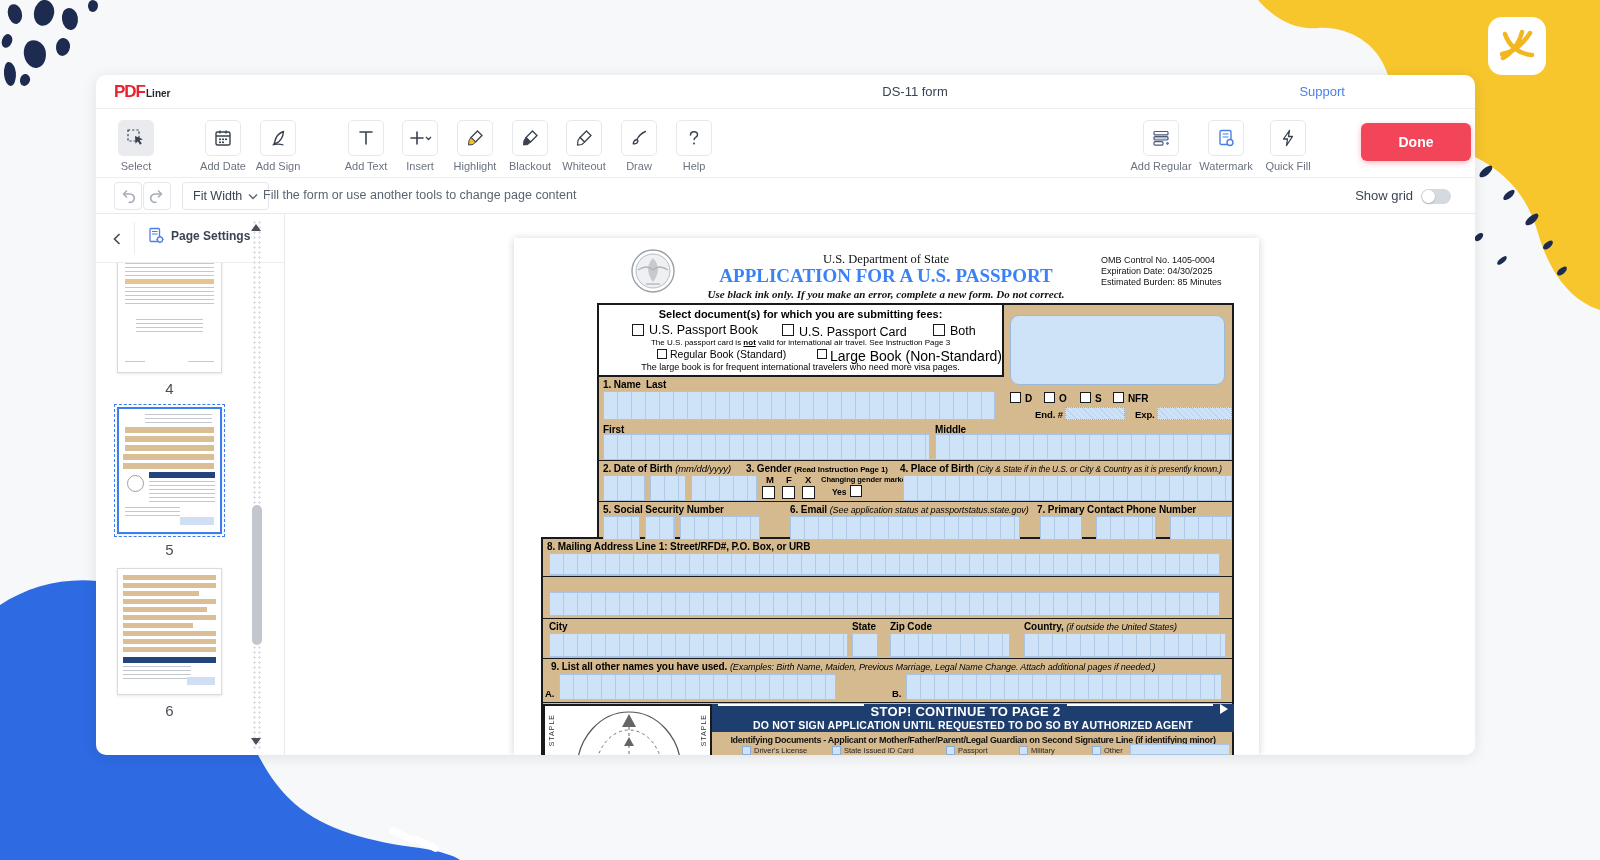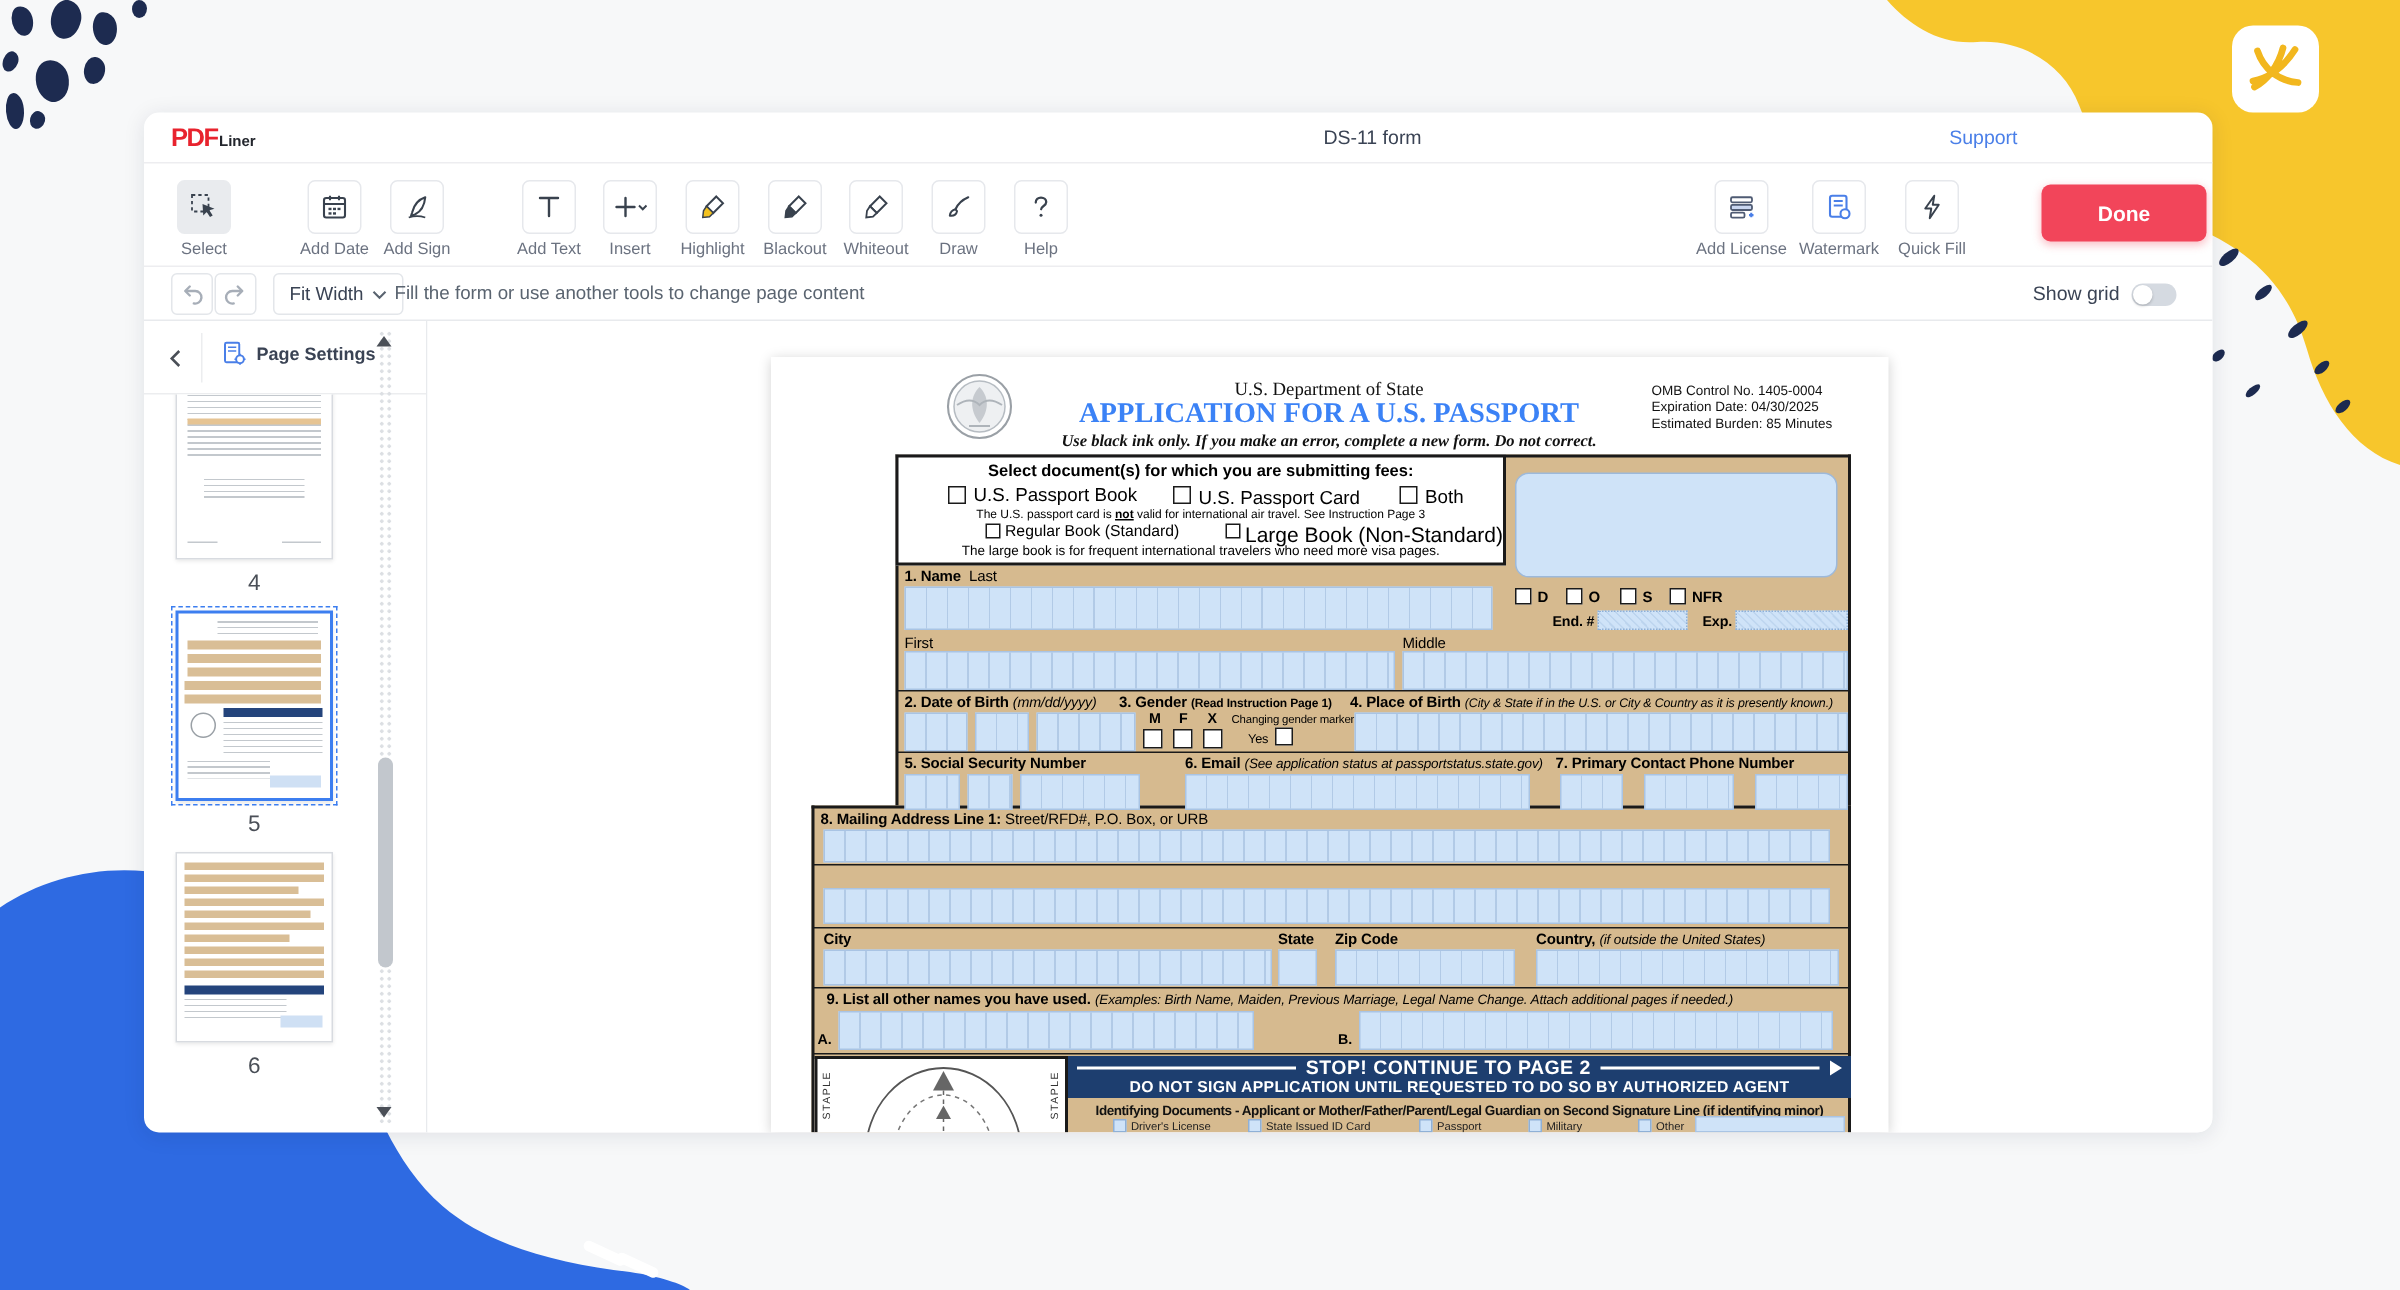--- a/index.html
+++ b/index.html
@@ -242,7 +242,7 @@
               <path d="M15 15.4 h3 M16.5 13.9 v3" stroke="#4a7fe8" stroke-width="1.4"></path>
             </svg>
           </div>
-        <div class="tlab">Add License</div>
+        <div class="tlab">Add Regular</div>
       </div>
       <div class="tbtn" style="left:1102px">
         <div class="ibox">

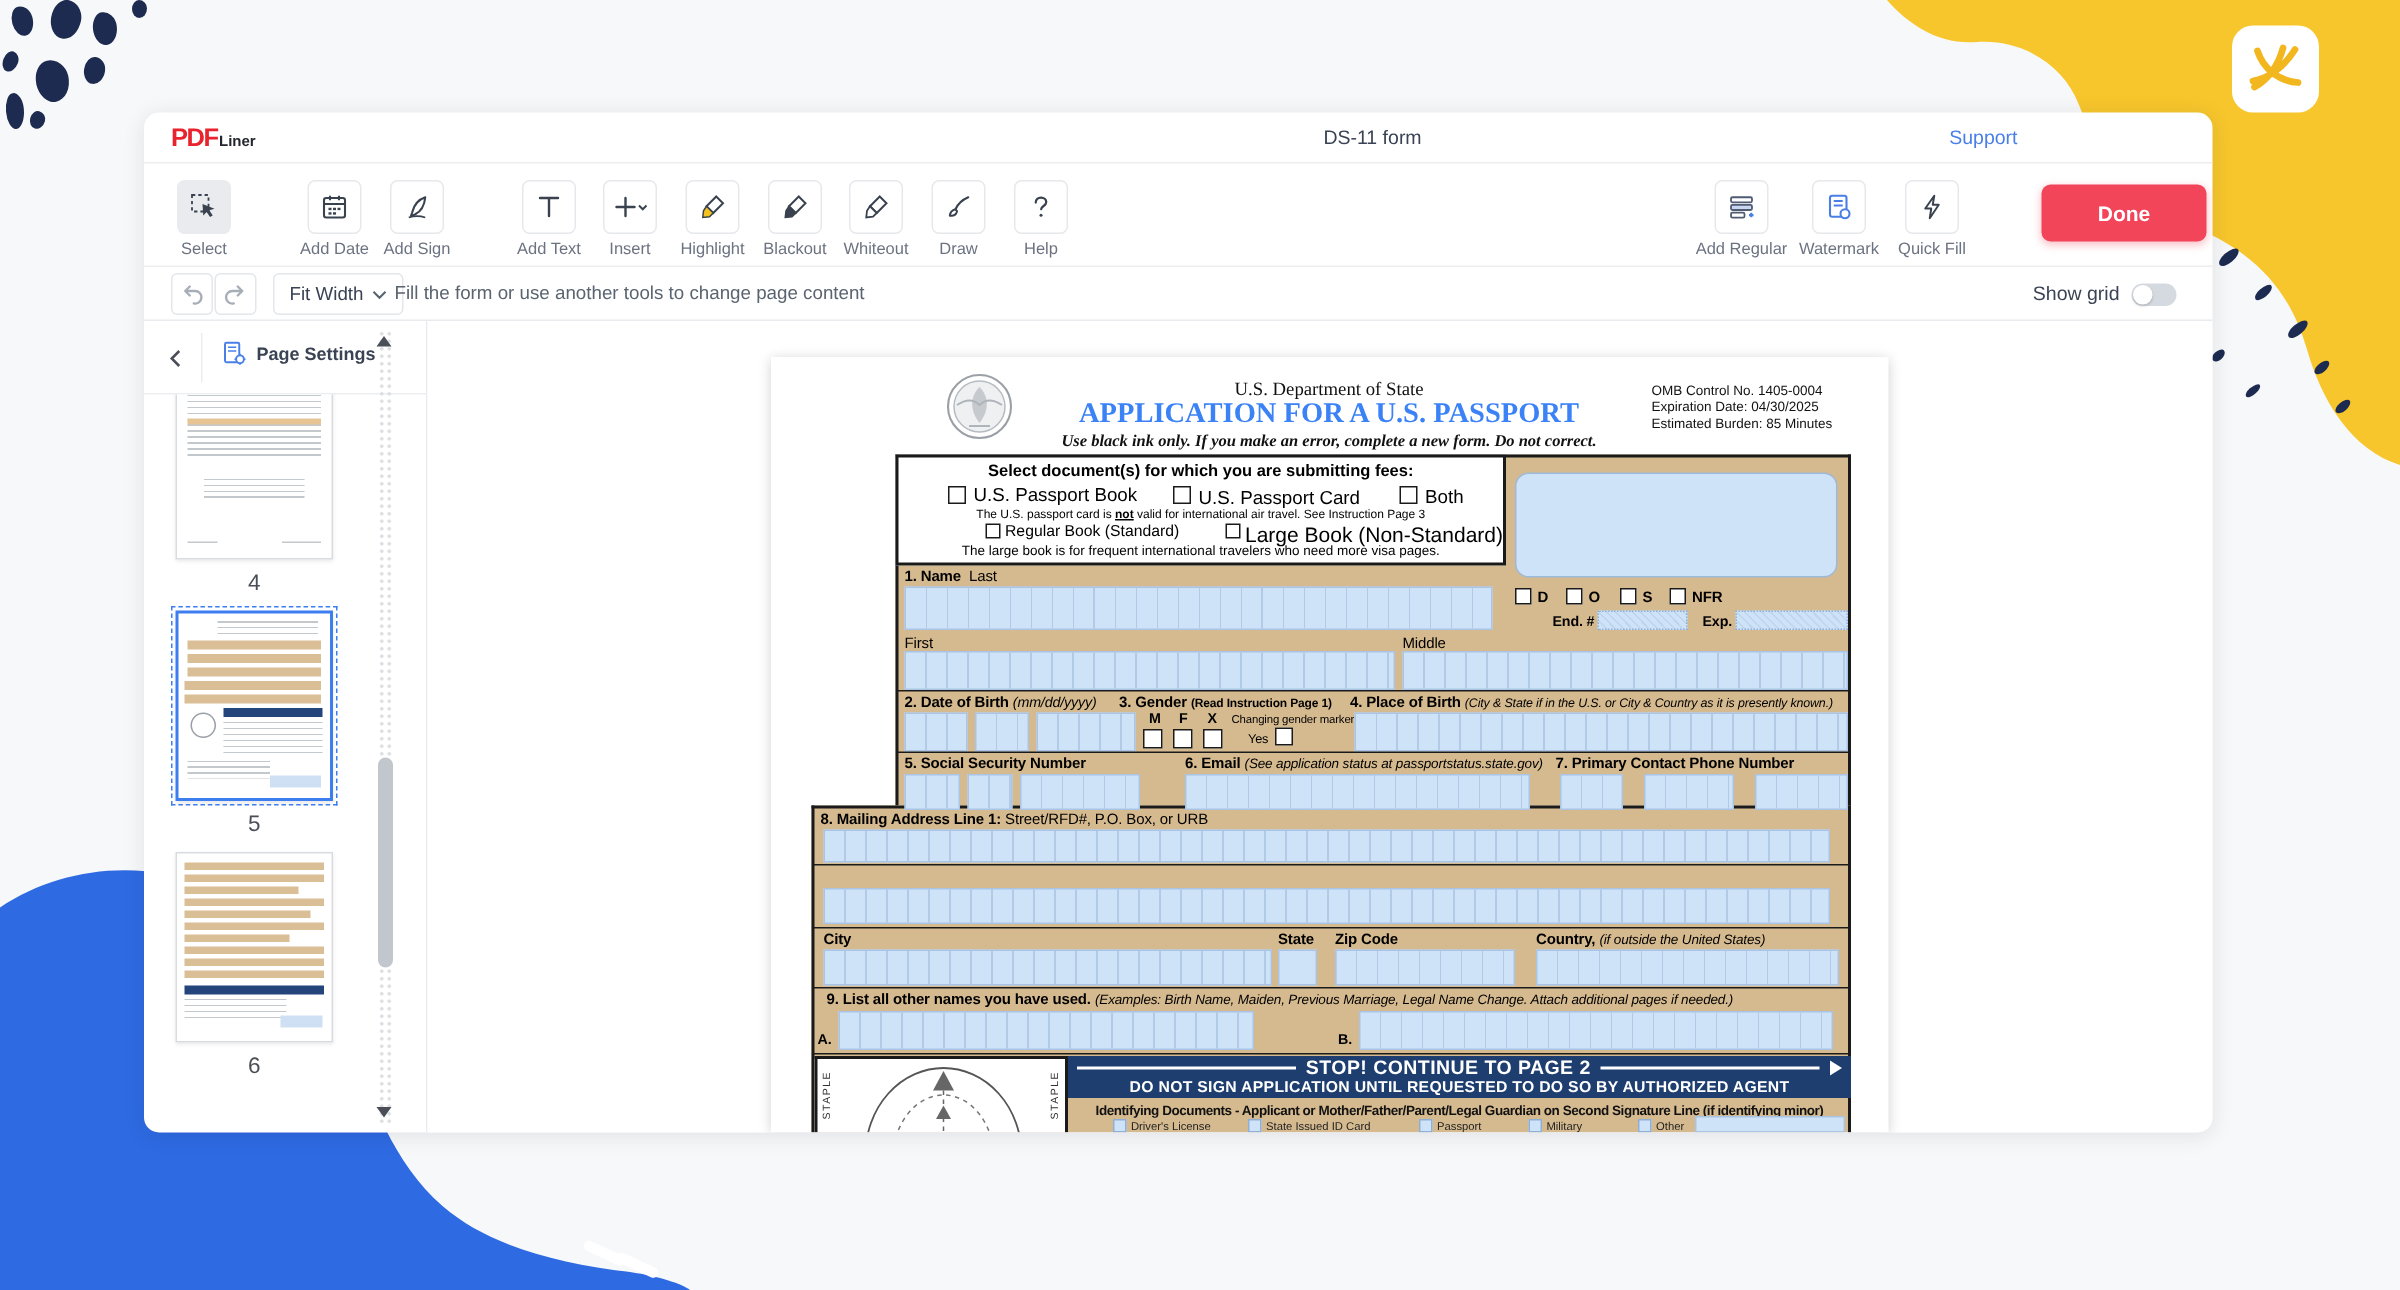--- a/index.html
+++ b/index.html
@@ -66,7 +66,7 @@
   .page{position:absolute;left:229px;top:24px;width:745px;height:517px;background:#fff;box-shadow:0 1px 8px rgba(0,0,0,.18);overflow:hidden}
   .serif{font-family:"Liberation Serif",serif}
   .pg-lbl{position:absolute;font-weight:bold;font-size:10px;letter-spacing:-0.1px;color:#000;white-space:nowrap}
-  .pg-reg{font-weight:normal}
+  .pg-reg{font-weight:bold}
   .pg-it{font-weight:normal;font-style:italic}
   .comb{position:absolute;background-color:#cfe3f8;background-image:repeating-linear-gradient(90deg,transparent 0 13px,rgba(110,145,190,.30) 13px 14px);border:1px solid #a9c4e4;cursor:text}
   .plain-f{position:absolute;background:#cfe3f8;border:1px solid #a9c4e4;cursor:text}

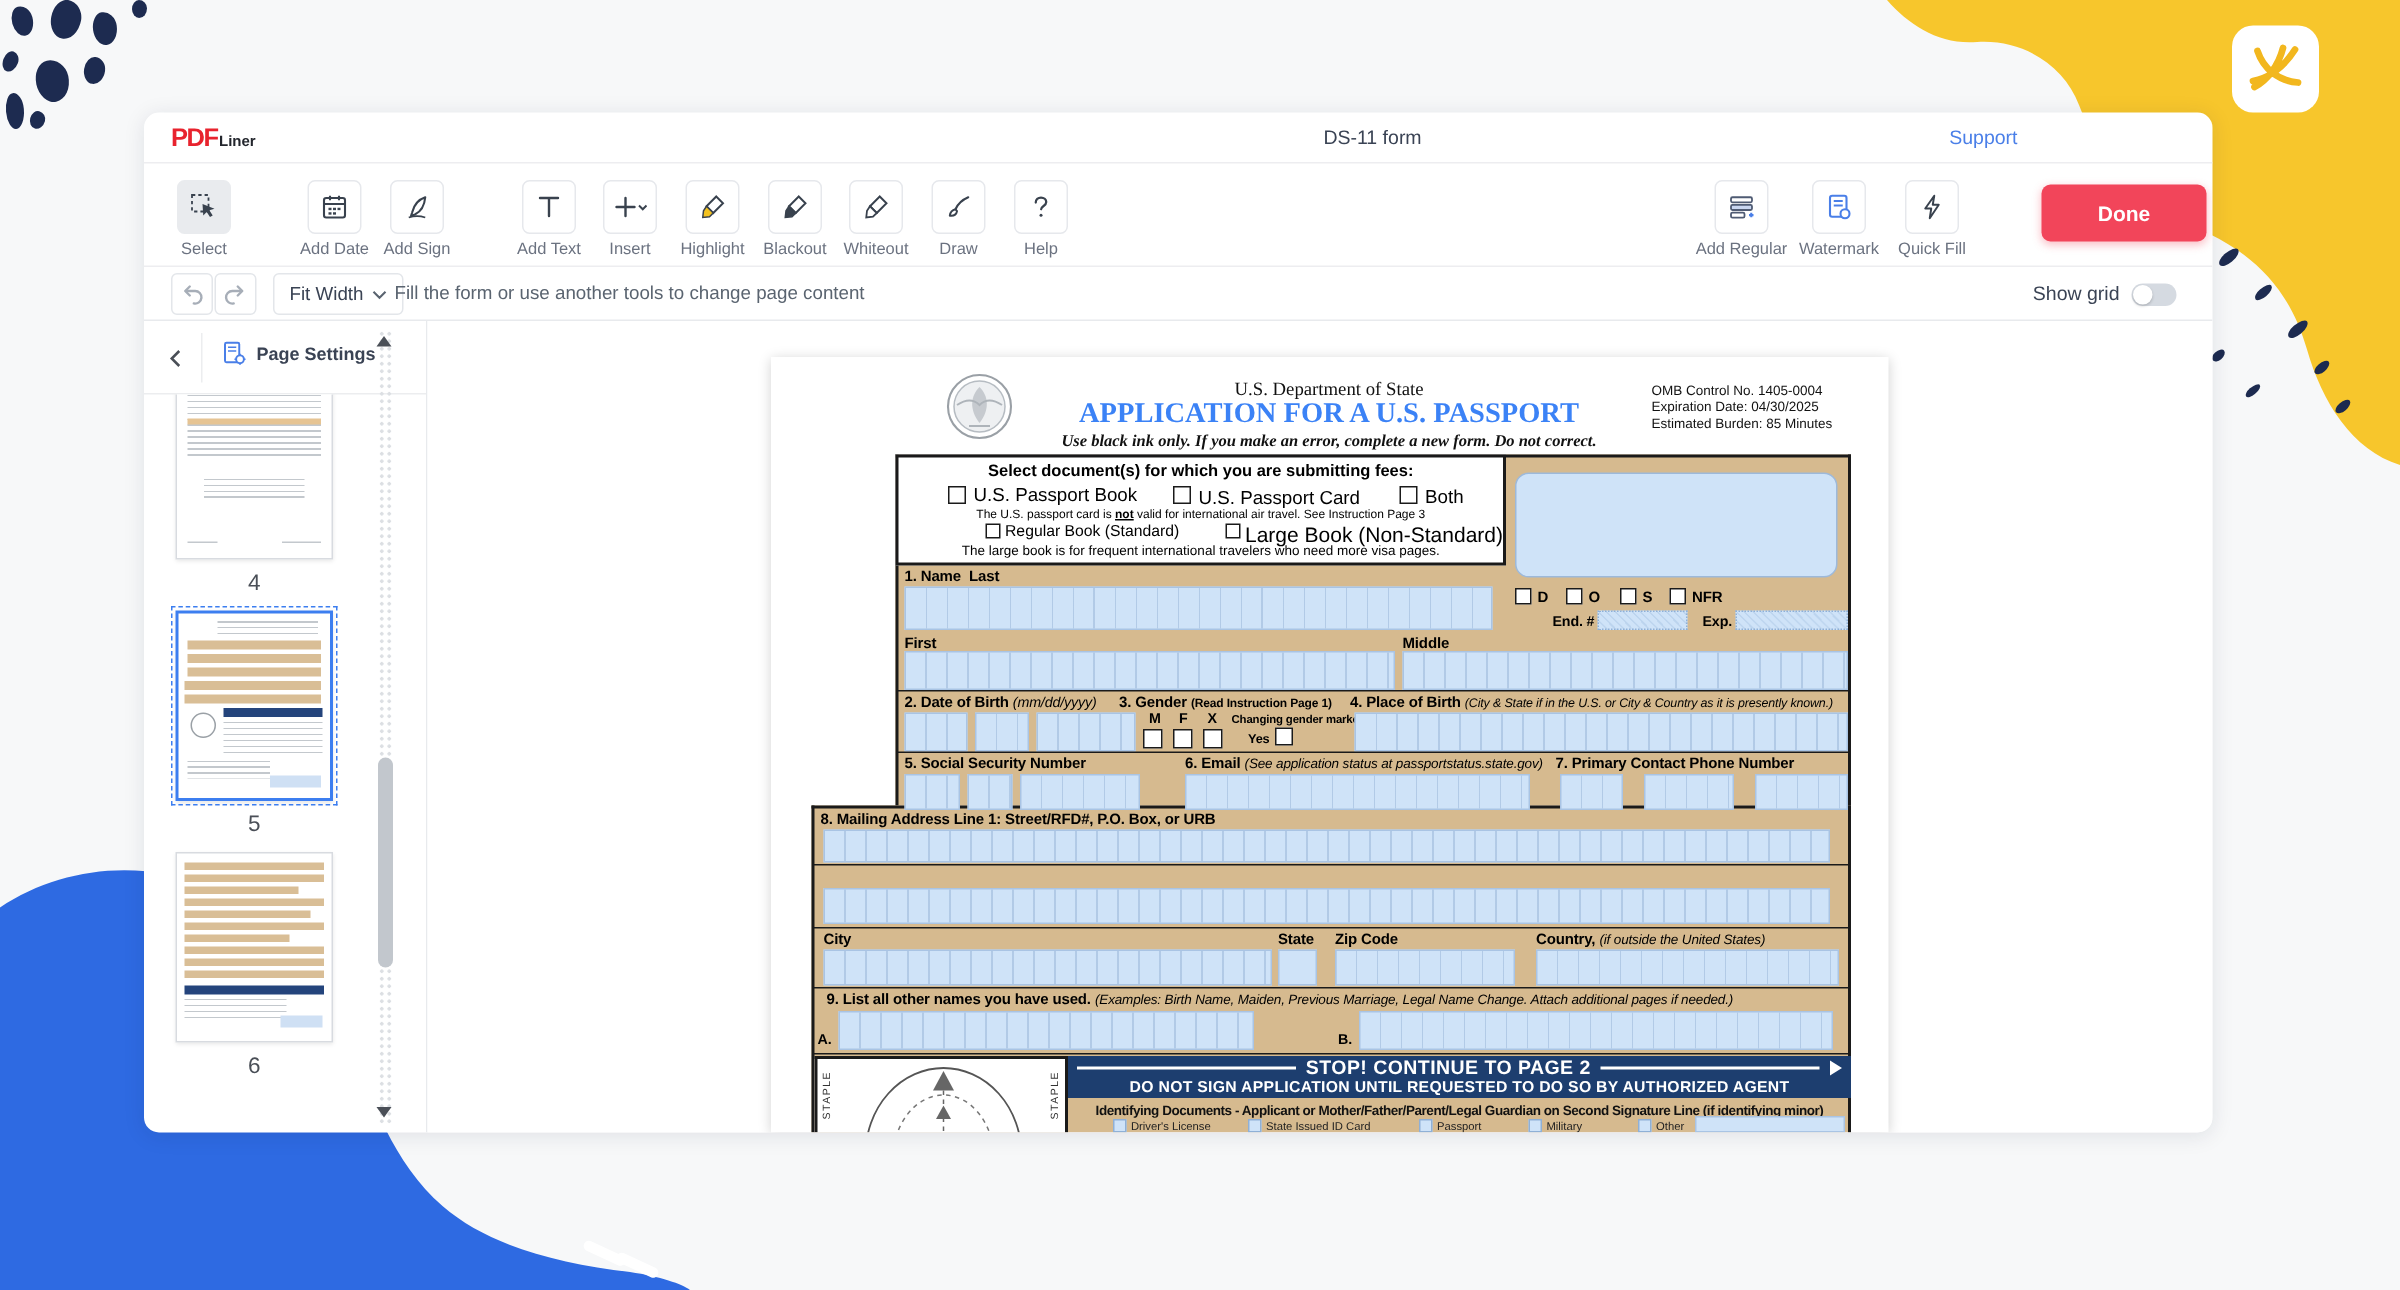--- a/index.html
+++ b/index.html
@@ -75,7 +75,7 @@
   .tan{position:absolute;background:#d6ba8f}
   .hr{position:absolute;height:1px;background:#1a1a1a}
   .stop-banner{position:absolute;background:#1d3e6f;color:#fff}
-  .stop-l1{display:flex;align-items:center;gap:7px;height:15px;padding:0 6px;font-weight:bold;font-size:13px;letter-spacing:.3px}
+  .stop-l1{display:flex;gap:7px;height:15px;padding:0 6px;font-weight:bold;font-size:13px;letter-spacing:.3px}
   .stop-l1 .dash{flex:1;height:2px;background:#fff}
   .stop-l1 .ah{width:0;height:0;border-top:5px solid transparent;border-bottom:5px solid transparent;border-left:8px solid #fff}
   .stop-l2{text-align:center;font-weight:bold;font-size:10.5px;letter-spacing:.2px}

